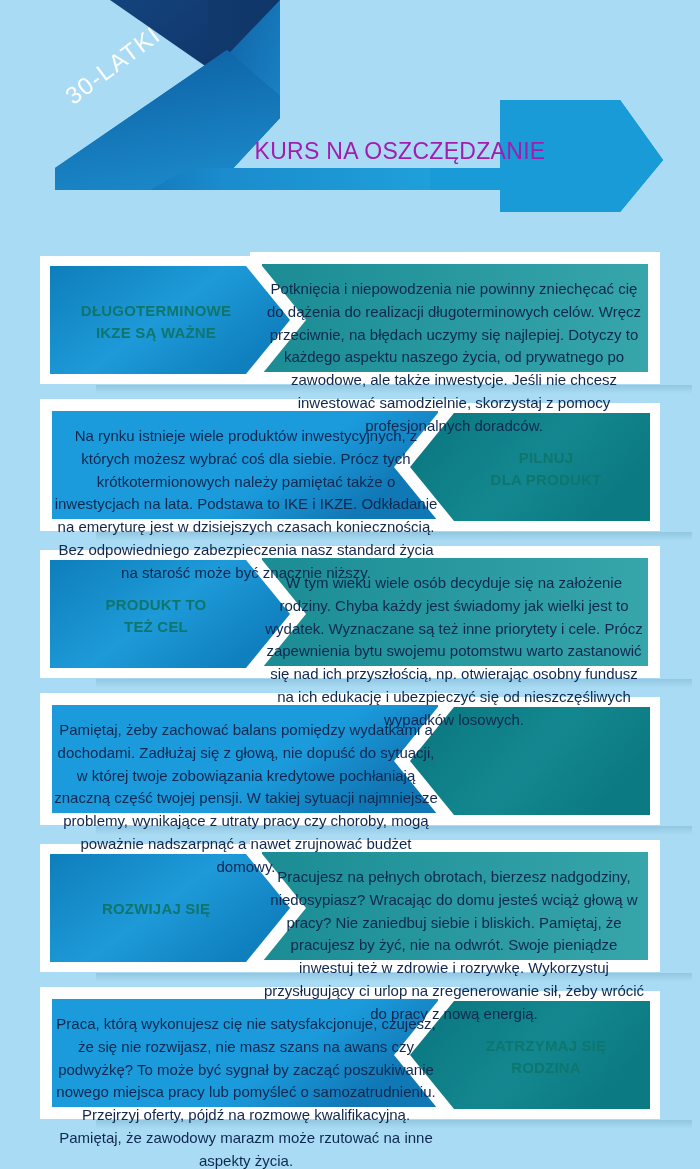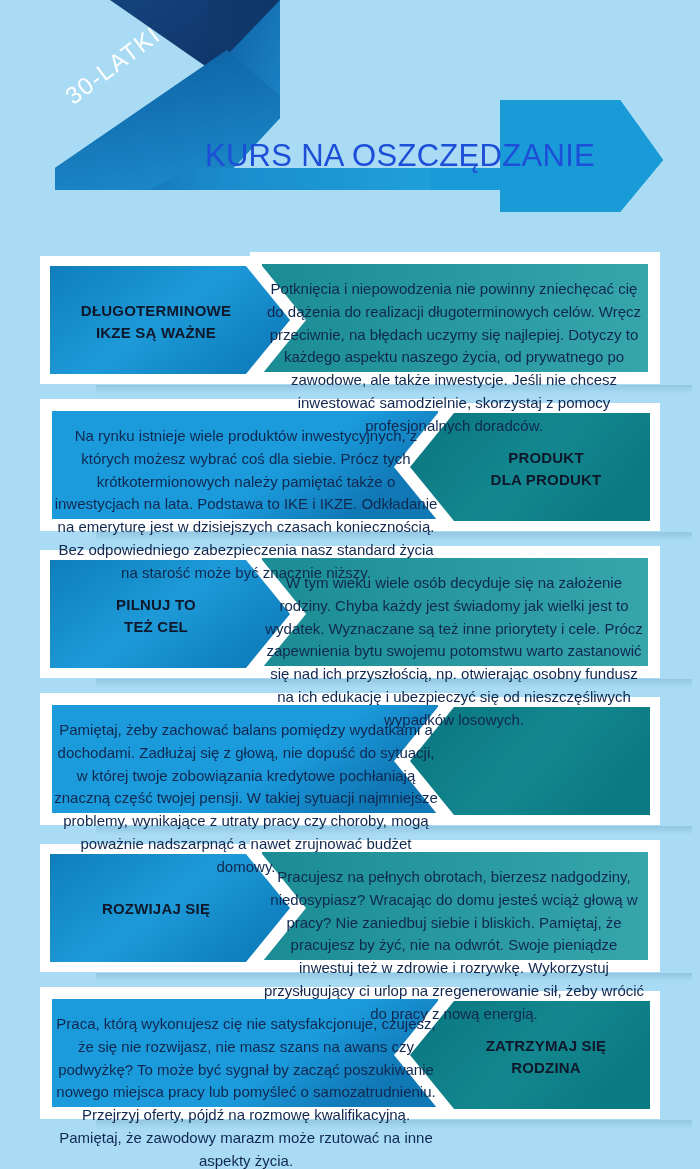--- a/index.html
+++ b/index.html
@@ -35,8 +35,8 @@
     top: 138px;
     width: 440px;
     text-align: center;
-    color: #1d4ed8;
-    font-size: 31px;
+    color: #a21caf;
+    font-size: 23px;
     font-weight: normal;
     letter-spacing: 0.3px;
     white-space: nowrap;

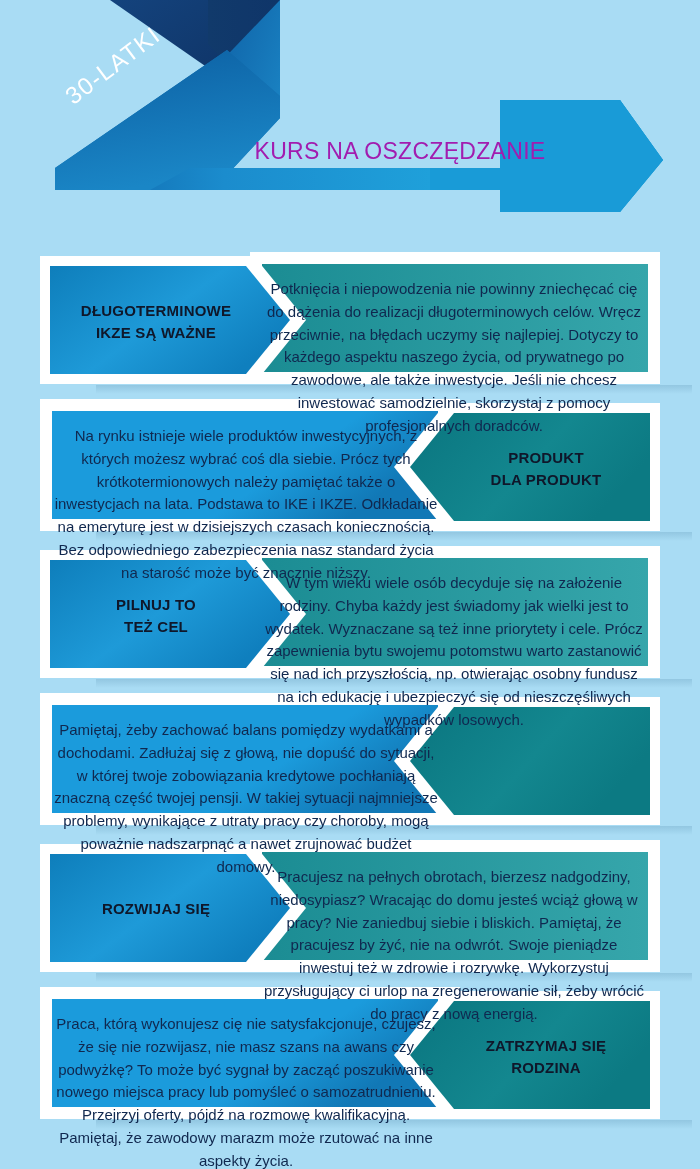--- a/index.html
+++ b/index.html
@@ -74,7 +74,7 @@
   }
   .label-text {
     position: absolute;
-    color: #0f172a;
+    color: #0f766e;
     font-size: 15px;
     font-weight: bold;
     line-height: 1.45;

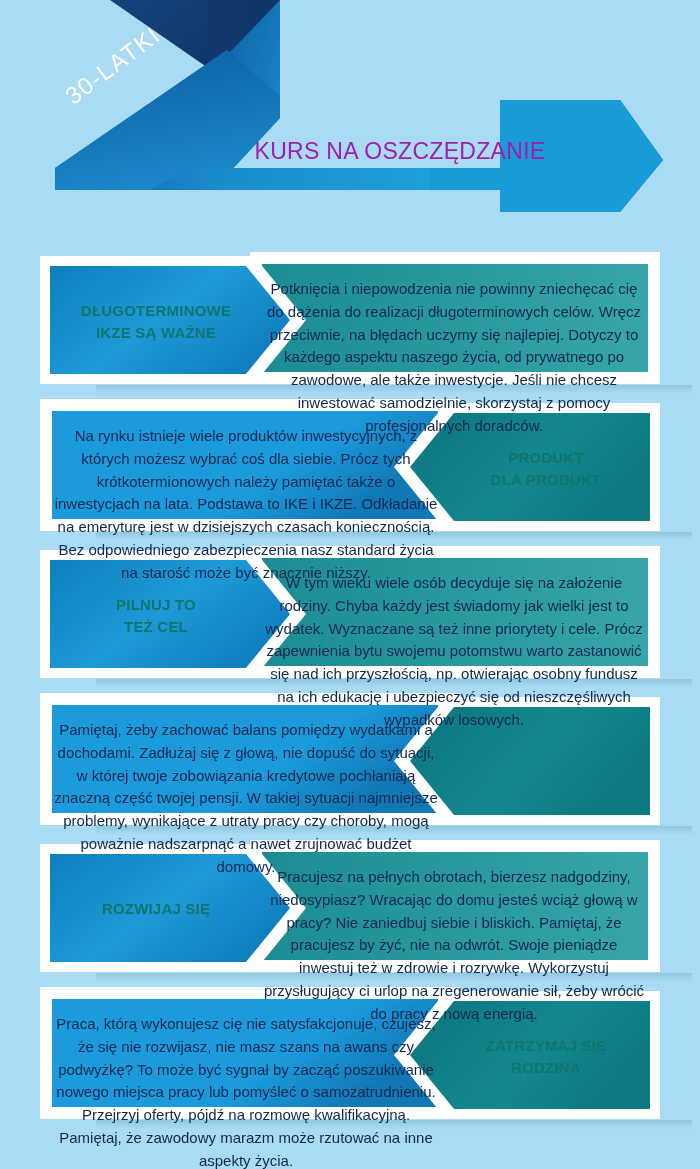--- a/index.html
+++ b/index.html
@@ -237,7 +237,7 @@
         <polygon points="610,14 414,14 370,68 414,122 610,122" fill="url(#labTeal2)"></polygon>
       </svg>
       <div class="label-text">
-        <div>PRODUKT</div>
+        <div>PILNUJ</div>
         <div>DLA PRODUKT</div>
       </div>
       <div class="body-text">Na rynku istnieje wiele produktów inwestycyjnych, z których możesz wybrać coś dla siebie. Prócz tych krótkotermionowych należy pamiętać także o inwestycjach na lata. Podstawa to IKE i IKZE. Odkładanie na emeryturę jest w dzisiejszych czasach koniecznością. Bez odpowiedniego zabezpieczenia nasz standard życia na starość może być znacznie niższy.</div>

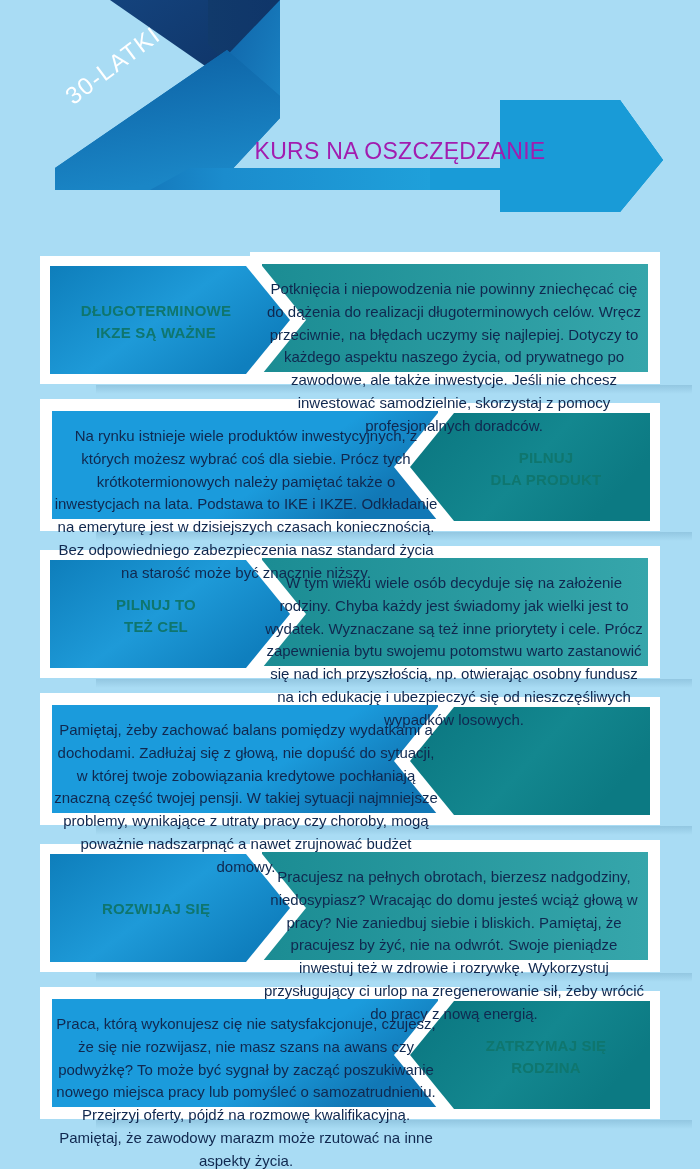--- a/index.html
+++ b/index.html
@@ -263,7 +263,7 @@
         <polygon points="10,14 206,14 250,68 206,122 10,122" fill="url(#labBlue3)"></polygon>
       </svg>
       <div class="label-text">
-        <div>PILNUJ TO</div>
+        <div>PRODUKT TO</div>
         <div>TEŻ CEL</div>
       </div>
       <div class="body-text">W tym wieku wiele osób decyduje się na założenie rodziny. Chyba każdy jest świadomy jak wielki jest to wydatek. Wyznaczane są też inne priorytety i cele. Prócz zapewnienia bytu swojemu potomstwu warto zastanowić się nad ich przyszłością, np. otwierając osobny fundusz na ich edukację i ubezpieczyć się od nieszczęśliwych wypadków losowych.</div>

